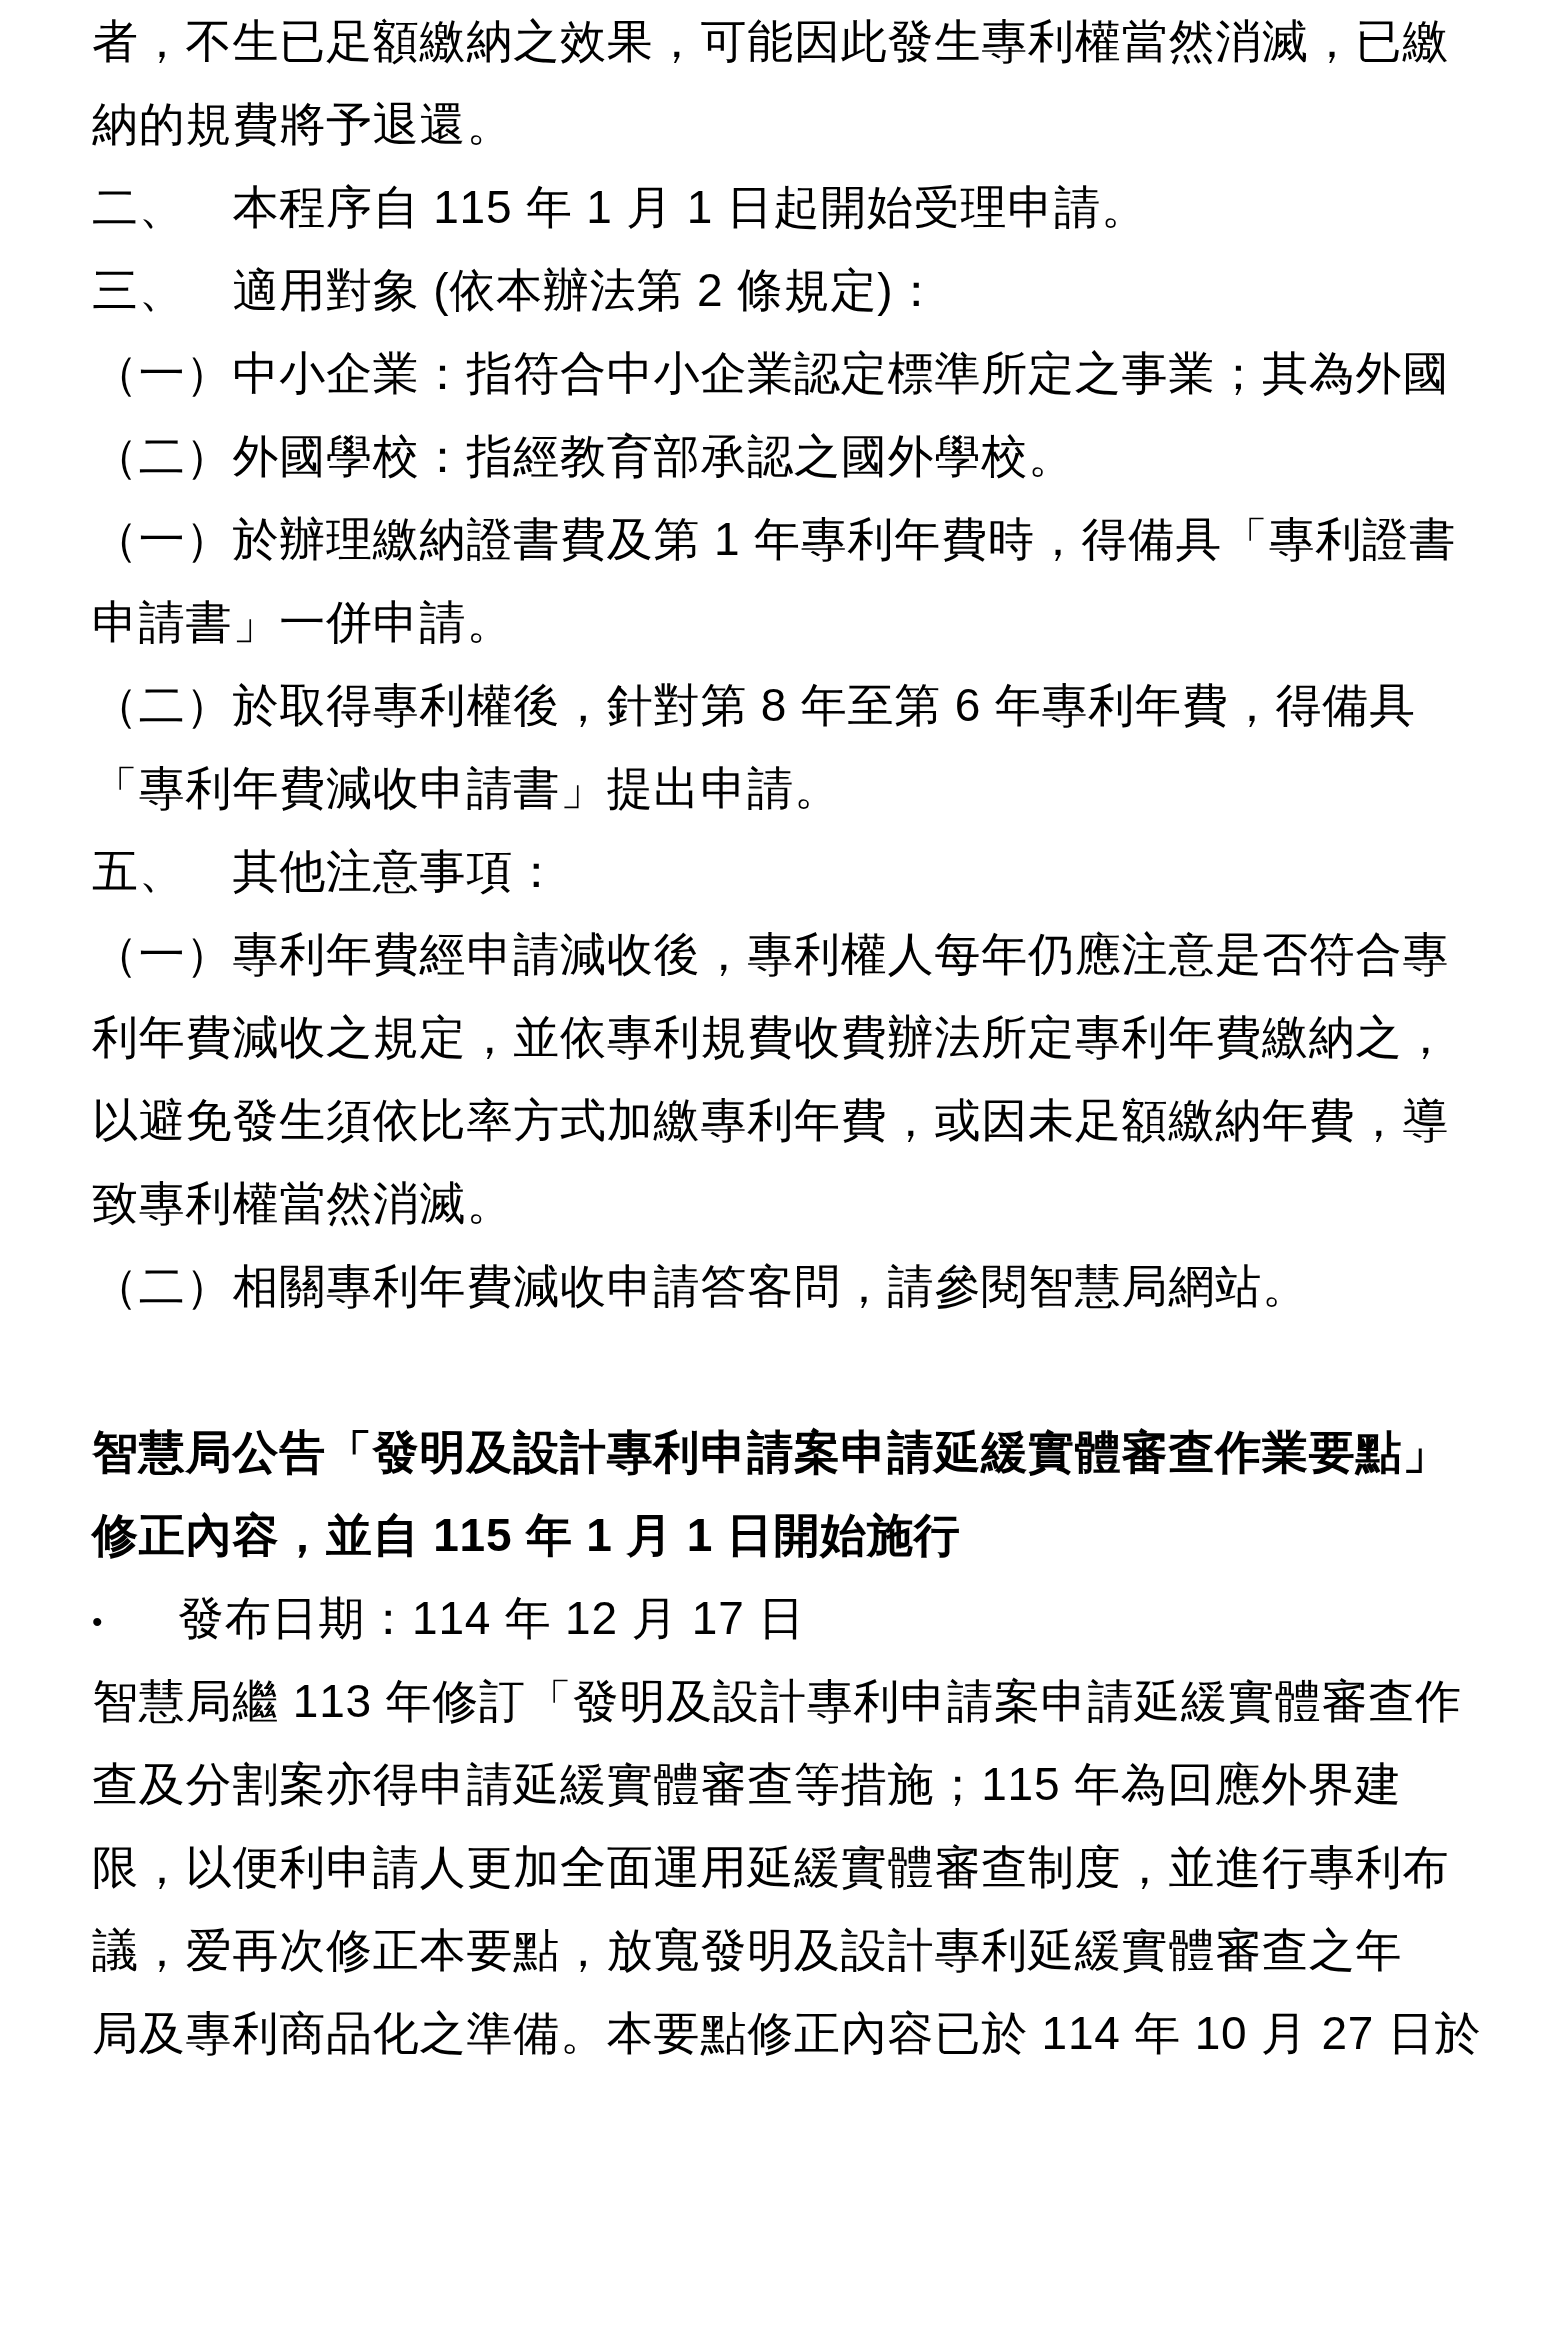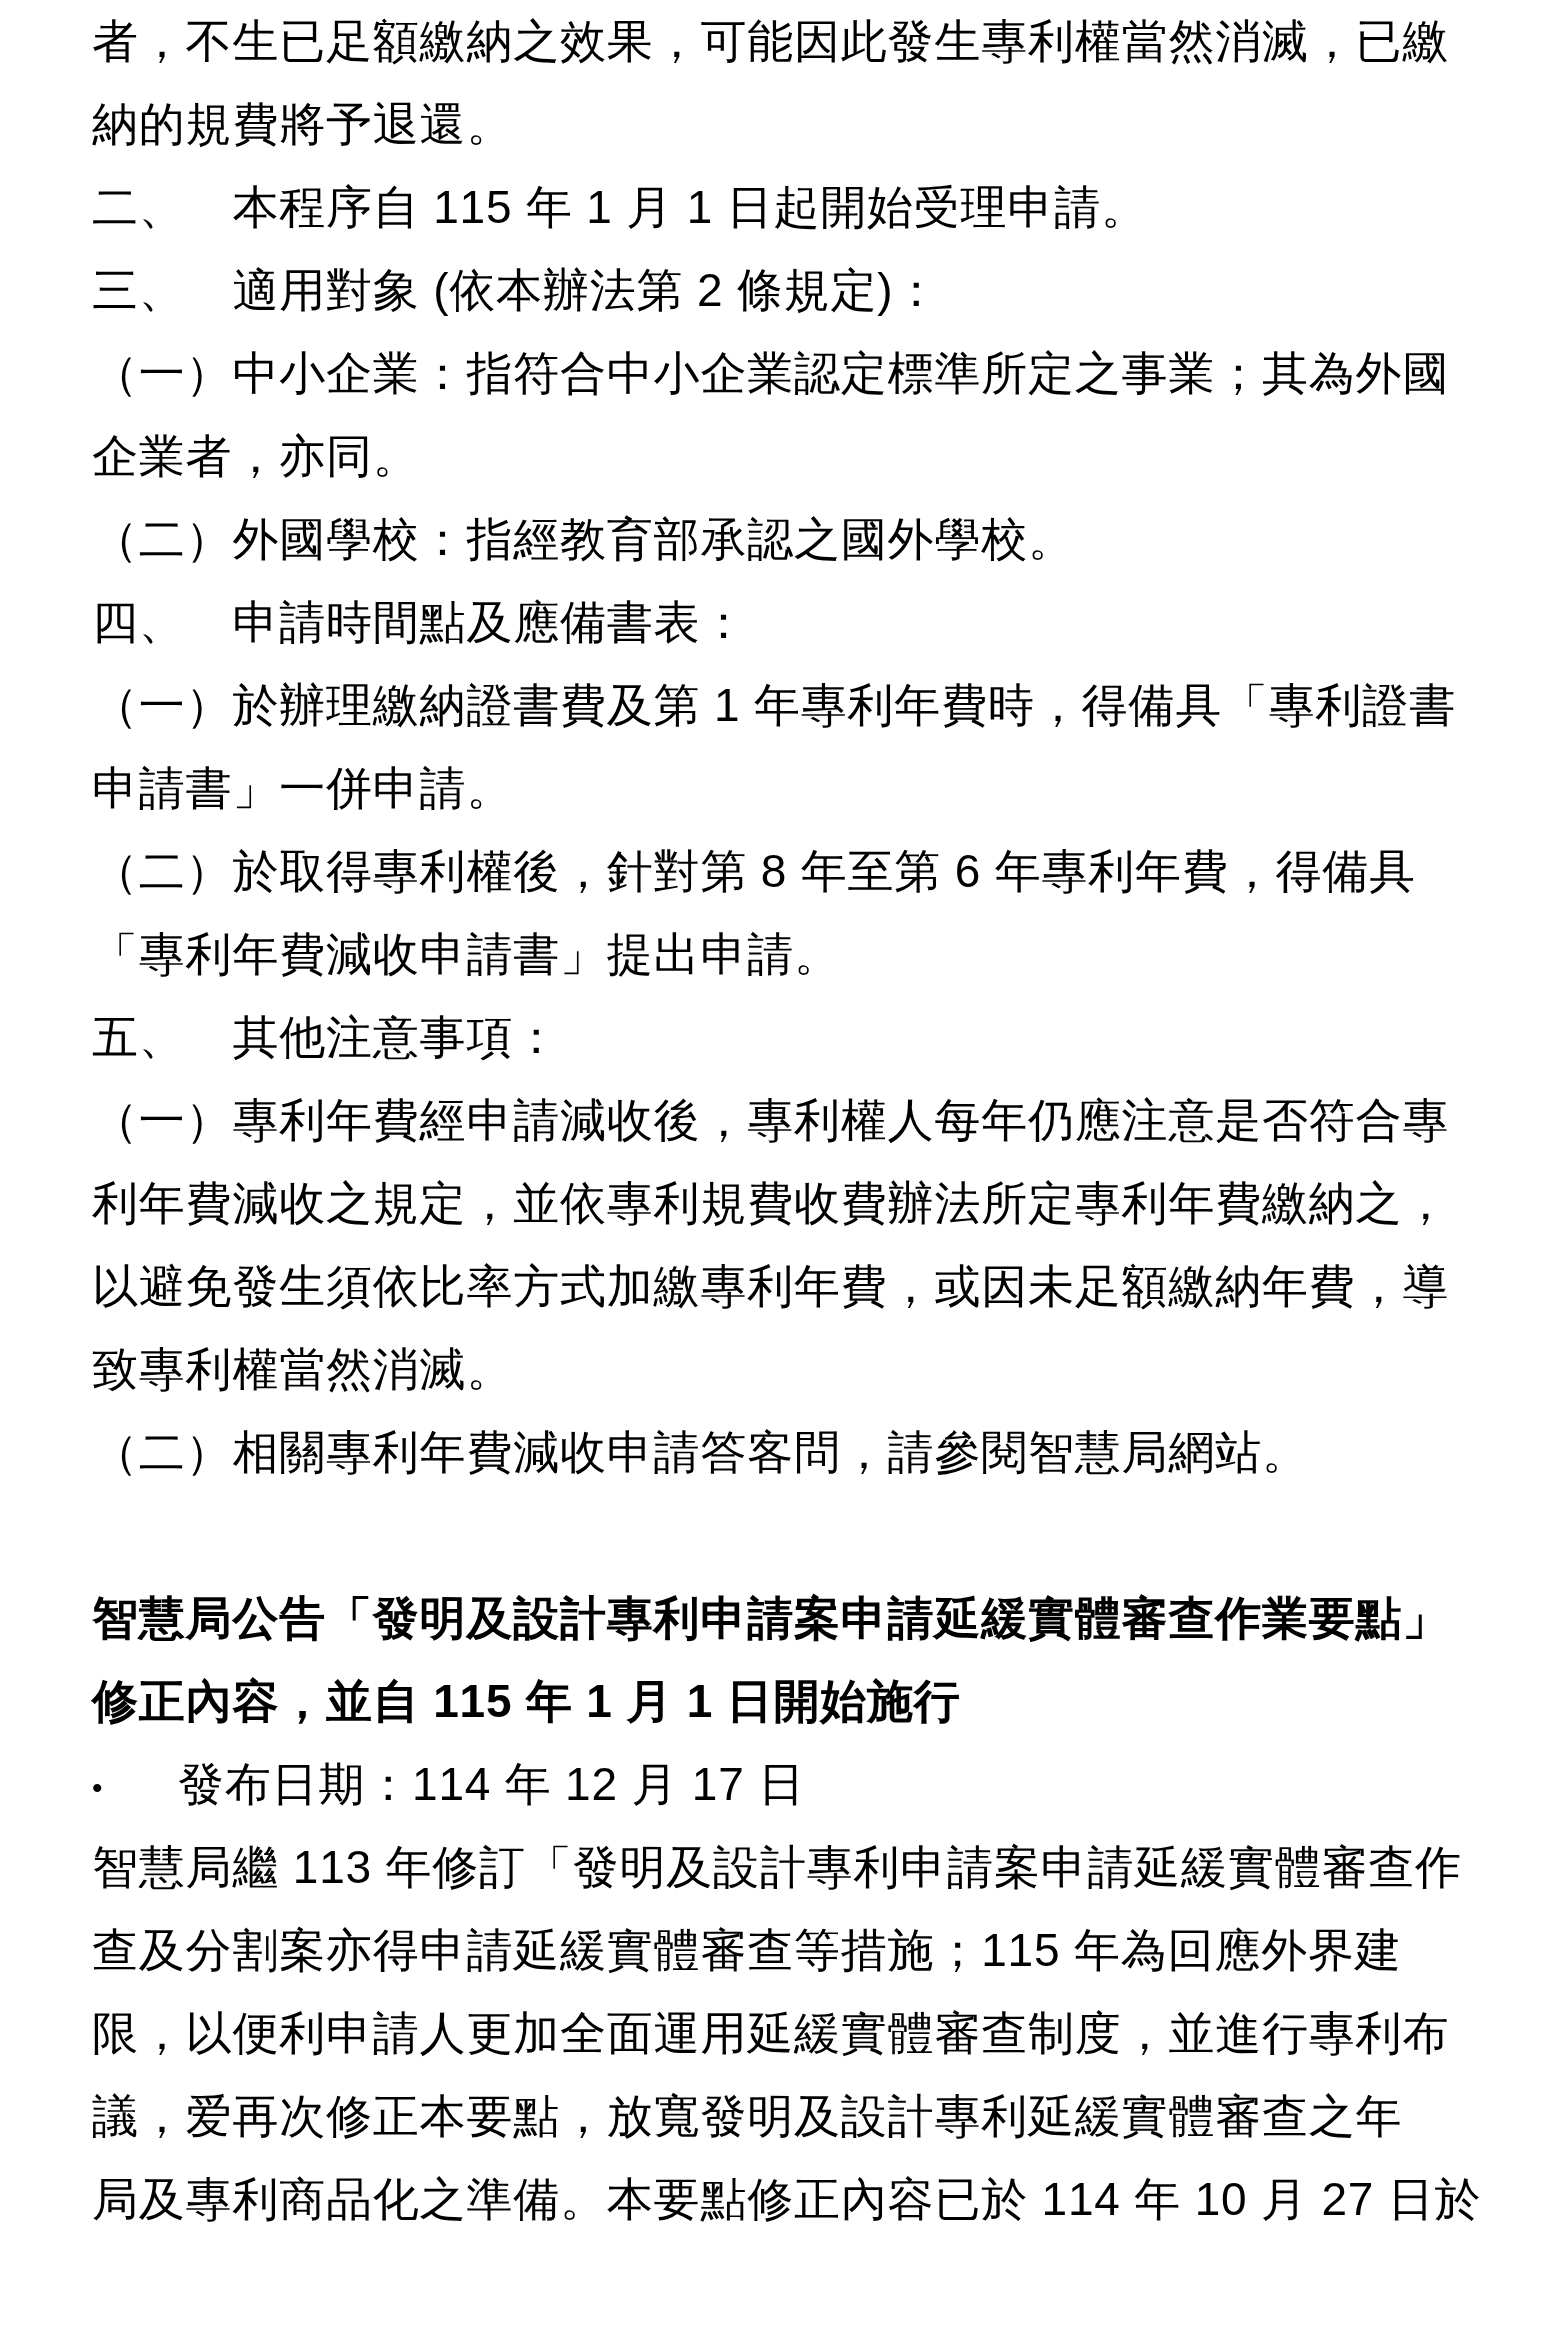--- a/index.html
+++ b/index.html
@@ -53,7 +53,6 @@
       <div class="line body">二、　本程序自 115 年 1 月 1 日起開始受理申請。</div>
       <div class="line body">三、　適用對象 (依本辦法第 2 條規定)：</div>
       <div class="line body">（一）中小企業：指符合中小企業認定標準所定之事業；其為外國</div>
-      <div class="line body">企業者，亦同。</div>
       <div class="line body">（二）外國學校：指經教育部承認之國外學校。</div>
       <div class="line body">四、　申請時間點及應備書表：</div>
       <div class="line body">（一）於辦理繳納證書費及第 1 年專利年費時，得備具「專利證書</div>

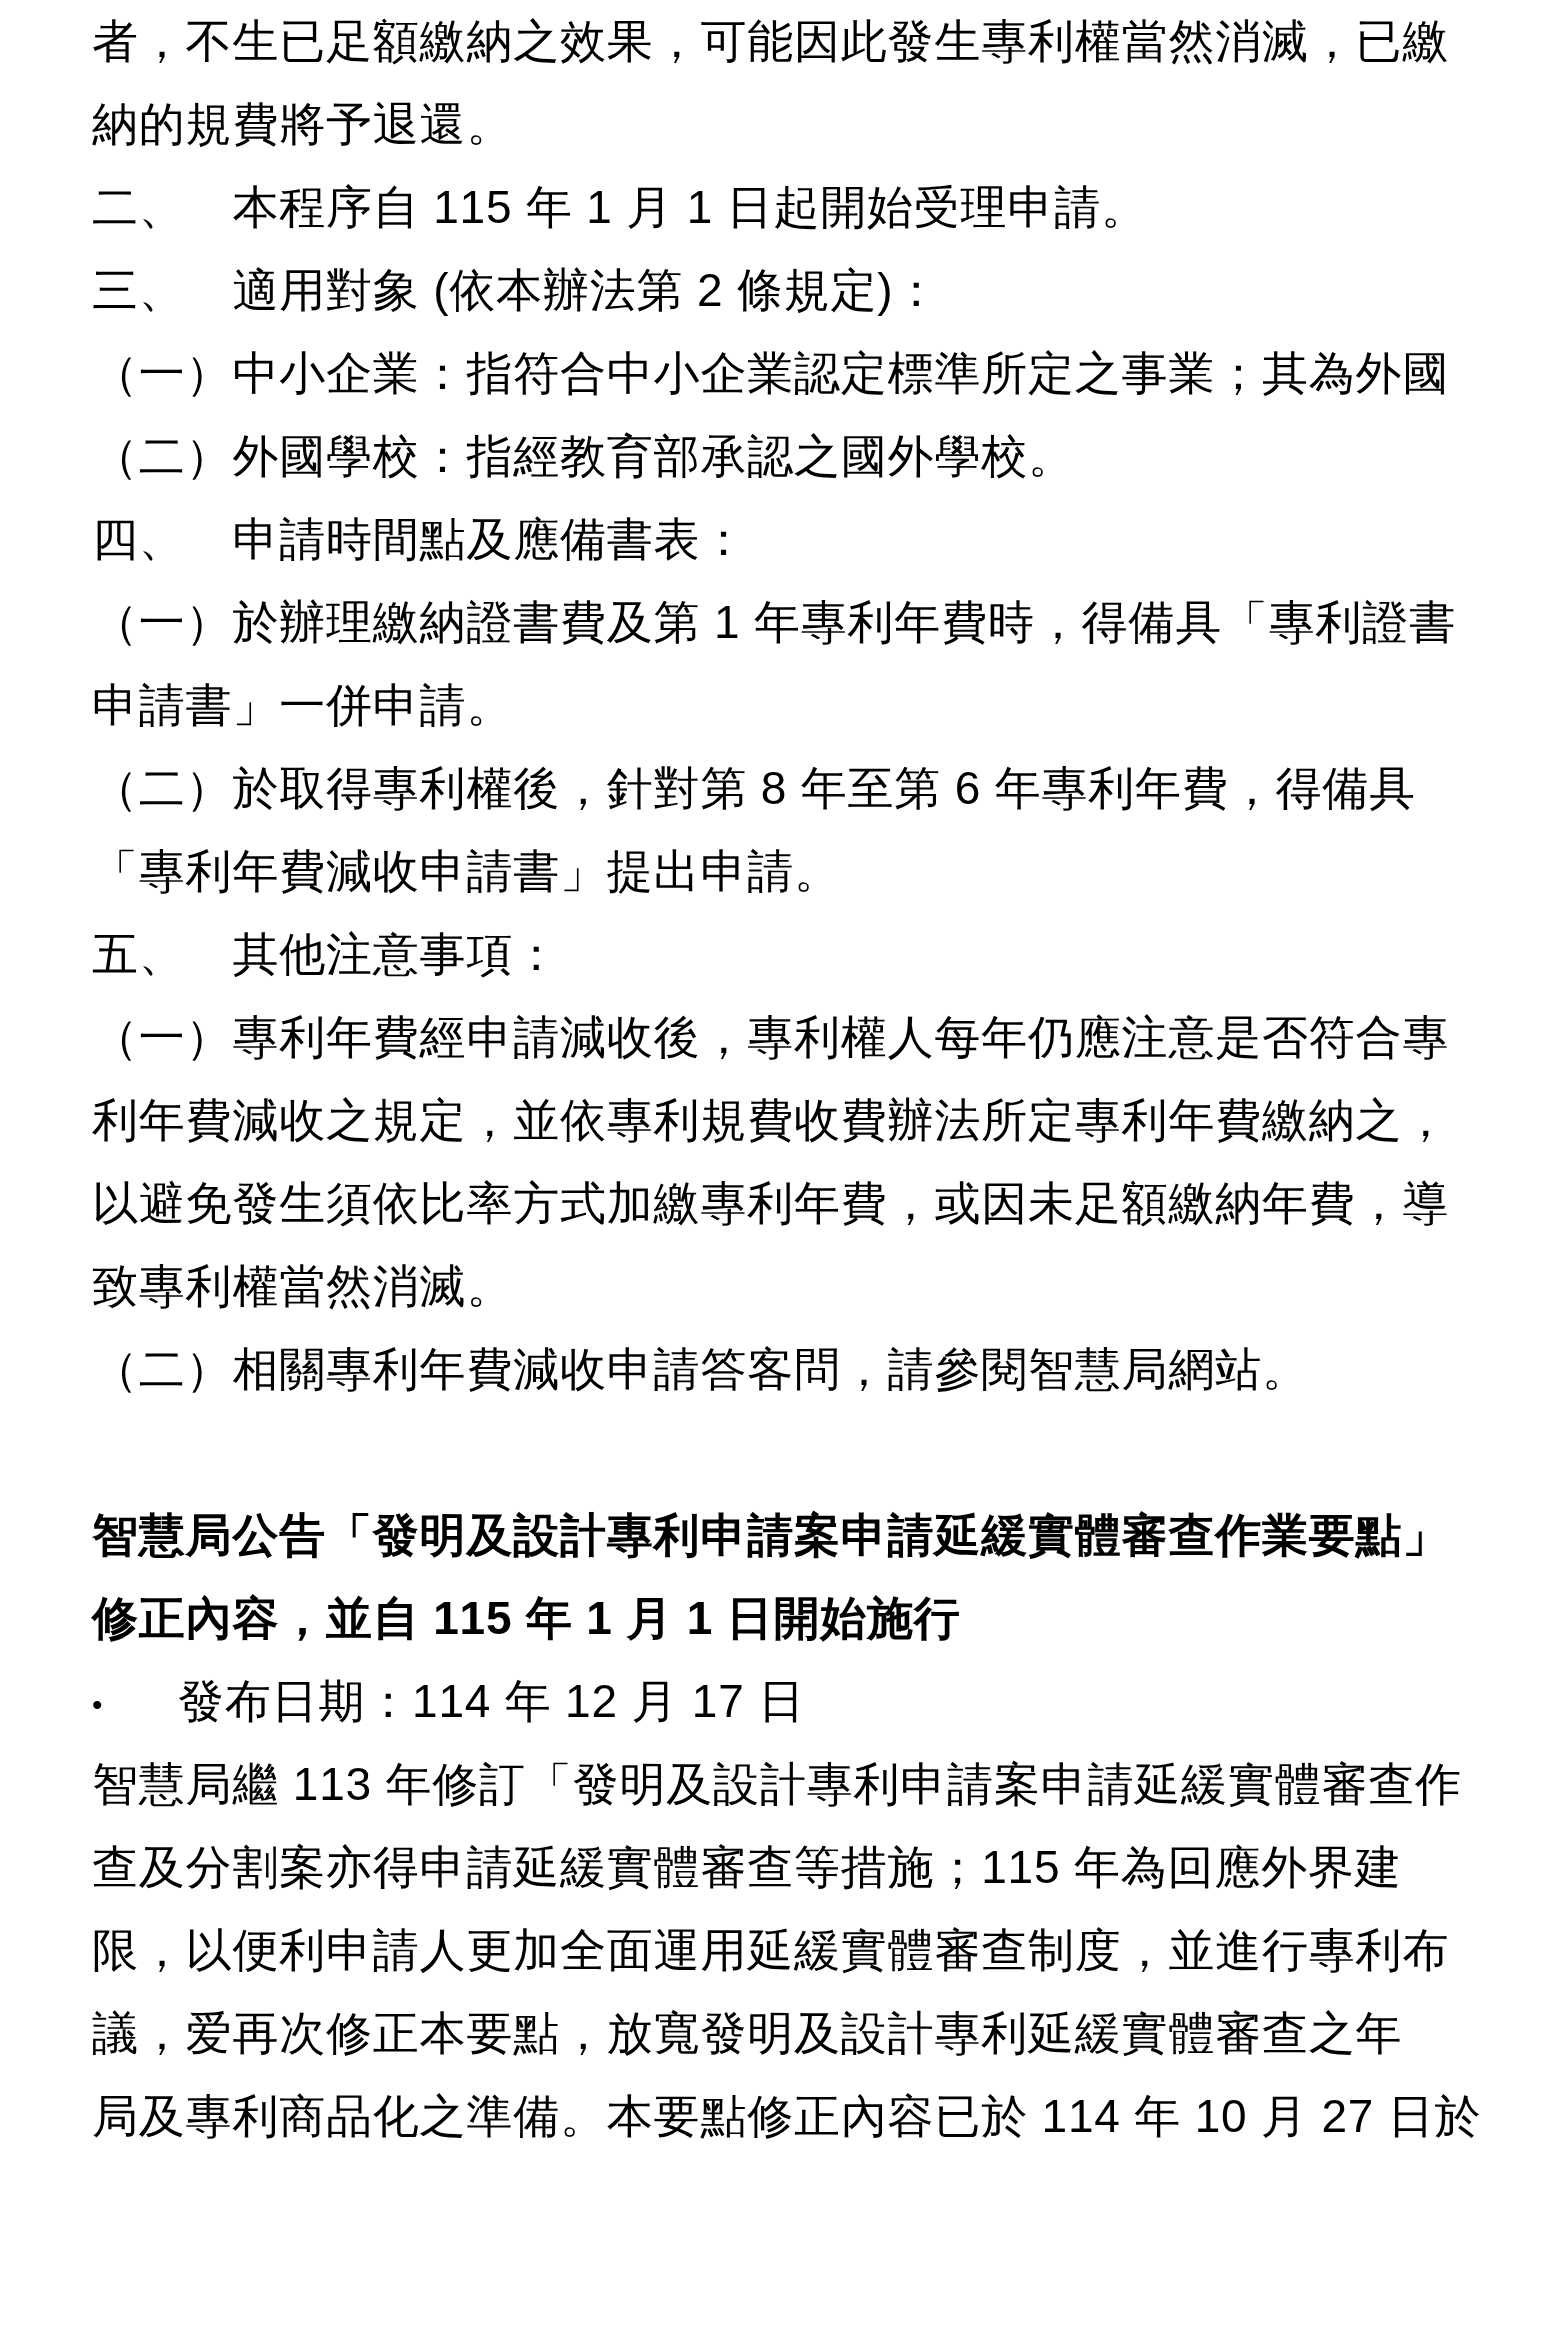--- a/index.html
+++ b/index.html
@@ -54,7 +54,6 @@
       <div class="line body">三、　適用對象 (依本辦法第 2 條規定)：</div>
       <div class="line body">（一）中小企業：指符合中小企業認定標準所定之事業；其為外國</div>
       <div class="line body">（二）外國學校：指經教育部承認之國外學校。</div>
-      <div class="line body">四、　申請時間點及應備書表：</div>
       <div class="line body">（一）於辦理繳納證書費及第 1 年專利年費時，得備具「專利證書</div>
       <div class="line body">申請書」一併申請。</div>
       <div class="line body">（二）於取得專利權後，針對第 8 年至第 6 年專利年費，得備具</div>

